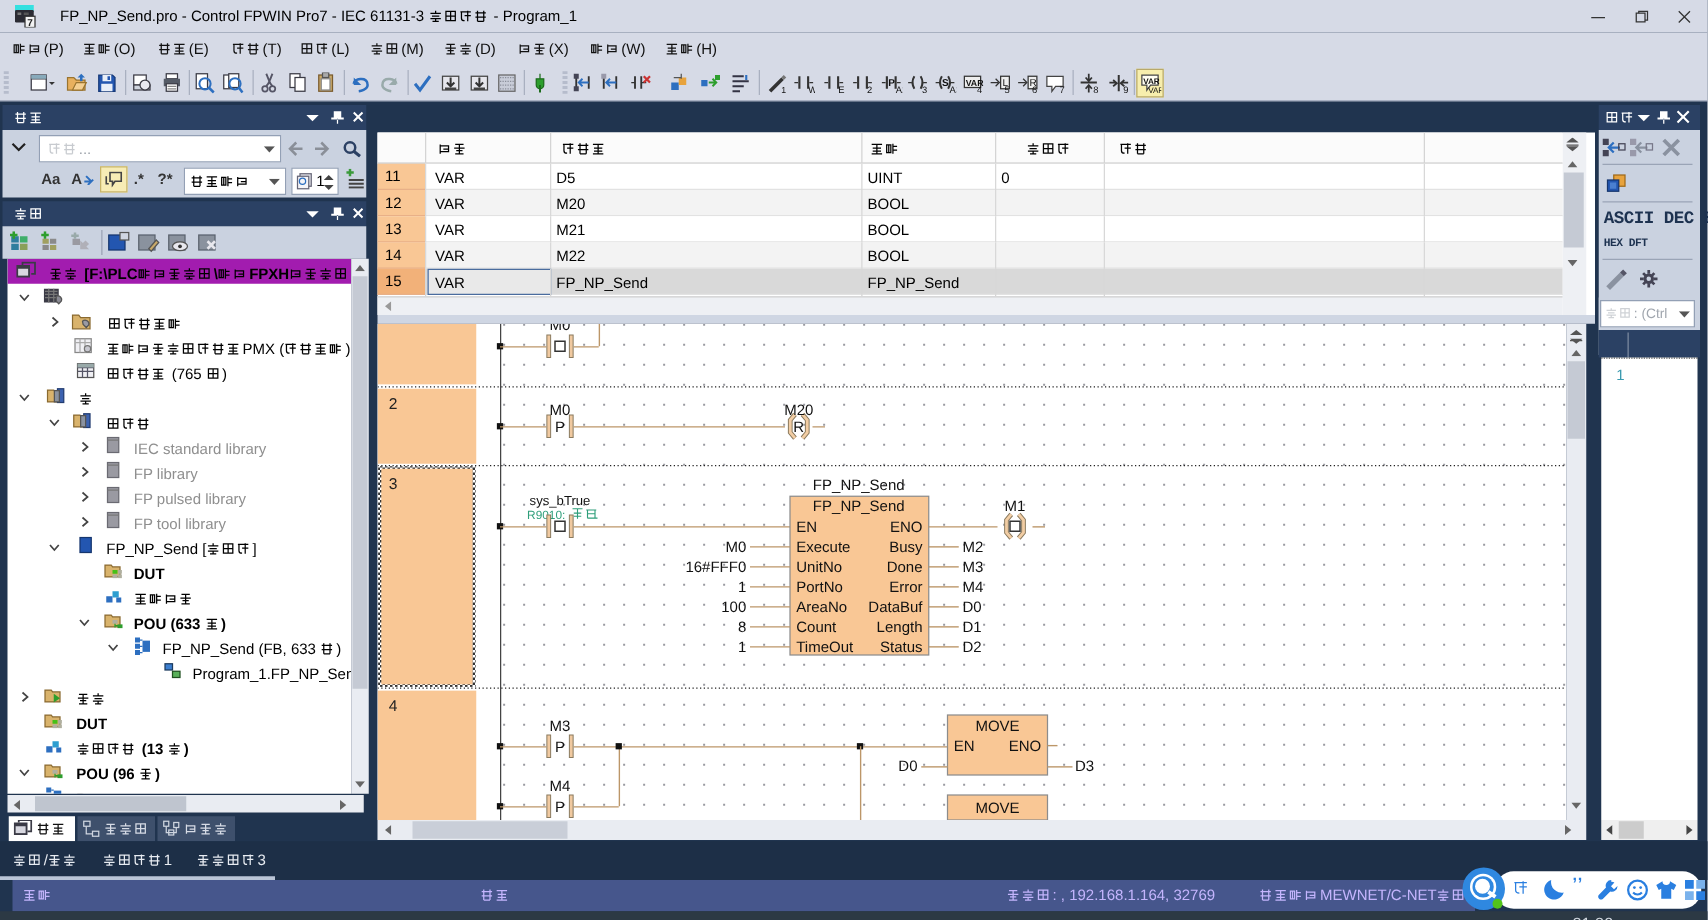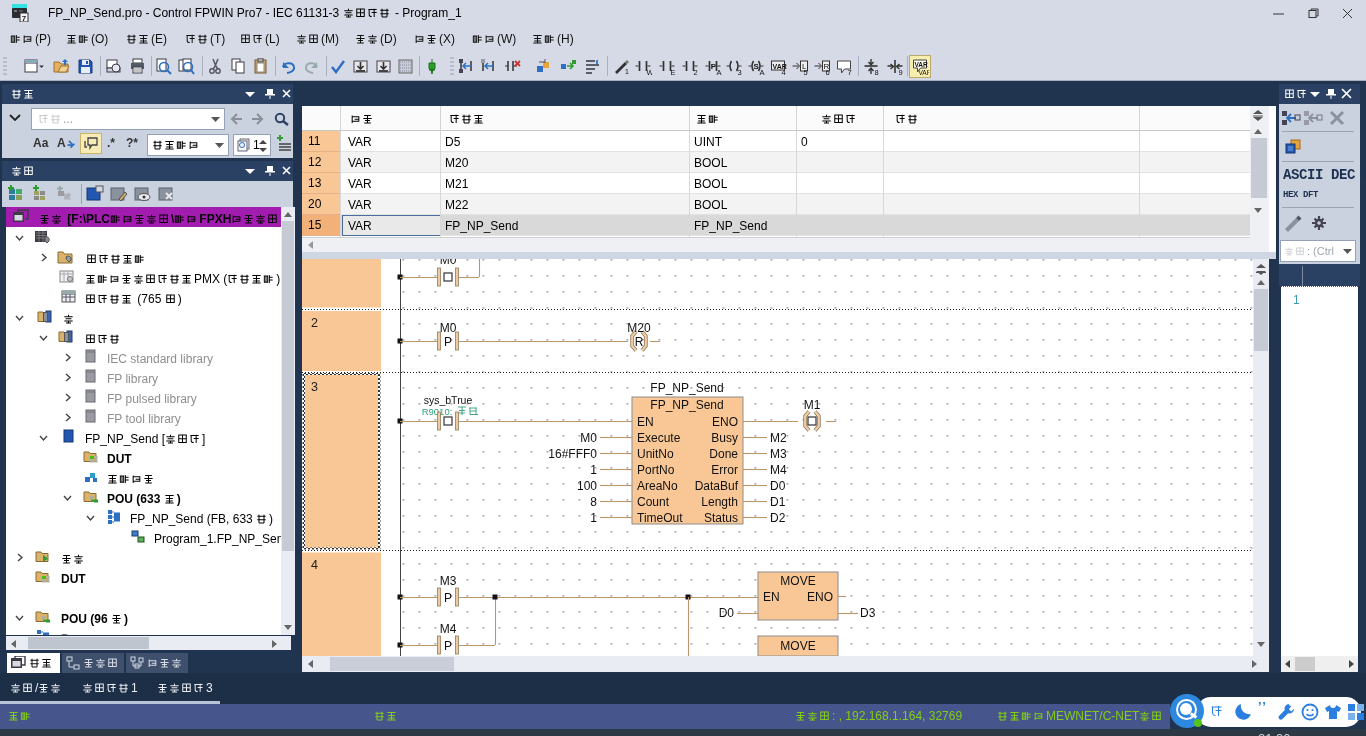--- a/index.html
+++ b/index.html
@@ -1179,7 +1179,7 @@
       <div class="abs" style="left:581px;top:67px;width:1px;height:21px;background:#d8d8d8"></div>
       <div class="abs" style="left:837px;top:67px;width:1px;height:21px;background:#d8d8d8"></div>
       <div class="abs" style="left:38px;top:88px;width:910px;height:21px;background:#f3f3f3;border-bottom:1px solid #e2e2e2"></div>
-      <div class="abs" style="left:0;top:88px;width:38px;height:21px;background:#f9c795;border-bottom:1px solid #e8b088;line-height:21px;padding-left:6px">20</div>
+      <div class="abs" style="left:0;top:88px;width:38px;height:21px;background:#f9c795;border-bottom:1px solid #e8b088;line-height:21px;padding-left:6px">14</div>
       <span class="abs" style="left:46px;top:92px">VAR</span>
       <span class="abs" style="left:143px;top:92px">M22</span>
       <span class="abs" style="left:392px;top:92px">BOOL</span>

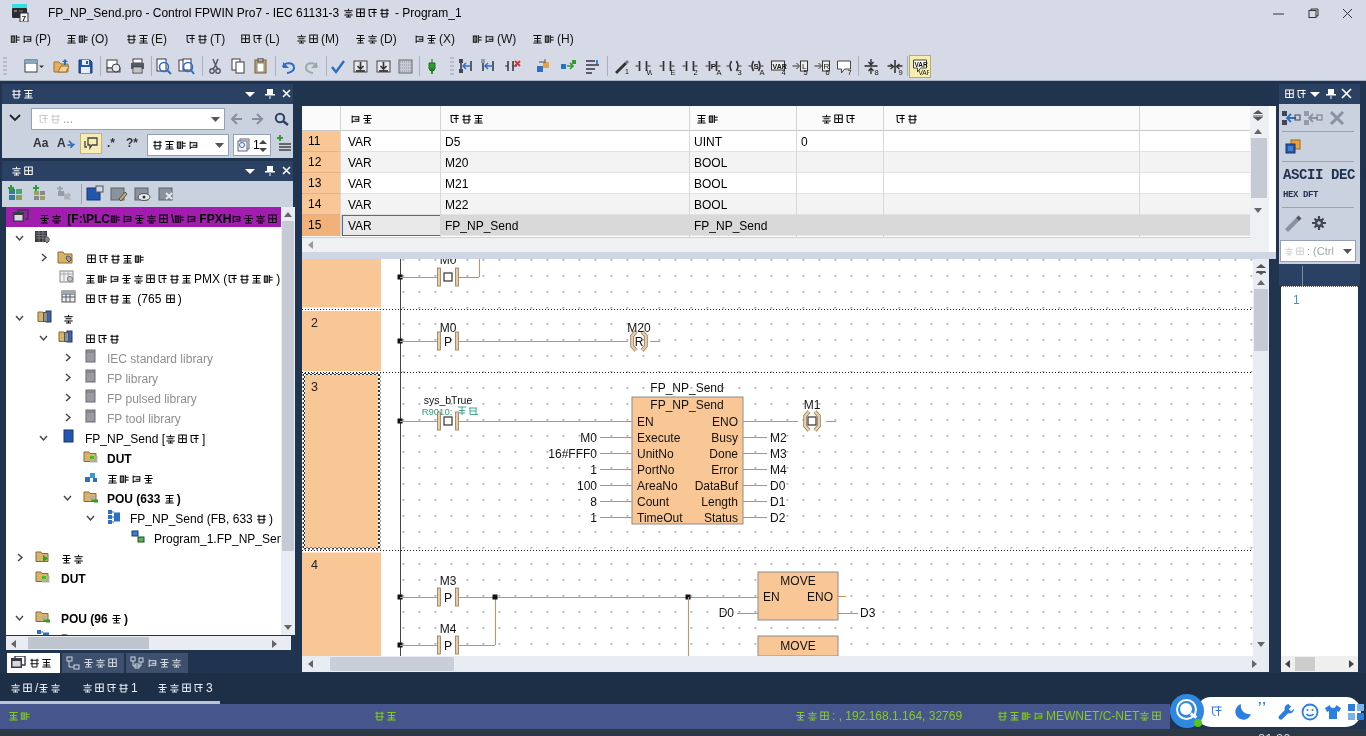--- a/index.html
+++ b/index.html
@@ -831,6 +831,31 @@
             <rect x="11.5" y="10.5" width="3" height="3" fill="#b0b0a0"></rect>
           </svg>
           <span class="b" style="position:absolute;left:55px;top:2px">DUT</span>
+        </div>
+        <div class="tree-row" style="top:380px;width:275px">
+          <svg class="abs" style="left:29px;top:2px" width="17" height="16" viewBox="0 0 17 16">
+            <rect x="2" y="8" width="5" height="5" fill="#2d6fc0"></rect>
+            <rect x="7" y="4" width="5" height="5" fill="#2e9ed0"></rect>
+            <rect x="10" y="9" width="4" height="4" fill="#2d6fc0"></rect>
+          </svg>
+          <span class="b" style="position:absolute;left:55px;top:2px"><b class="hz" n="4" s="12" style="width: 49px; height: 12px;"><svg width="49" height="12" viewBox="0 0 49 12" style="display:block">
+                <g transform="translate(0.5,0) scale(0.8333333333333334) translate(0,1)">
+                  <path d="M6 1V3M1 3.5H11M2.5 6H9.5M1 8.5H11M6 8.5V11M3 11H9" stroke="currentColor" stroke-width="1.2" fill="none"></path>
+                </g>
+                <g transform="translate(12.5,0) scale(0.8333333333333334) translate(0,1)">
+                  <path d="M1.5 1.5H10.5V10.5H1.5zM1.5 6H10.5M6 1.5V10.5" stroke="currentColor" stroke-width="1.2" fill="none"></path>
+                </g>
+                <g transform="translate(24.5,0) scale(0.8333333333333334) translate(0,1)">
+                  <path d="M1 2H11M2 2V8Q2 10.5 5 10.5M8 1V11M5 5.5H11" stroke="currentColor" stroke-width="1.2" fill="none"></path>
+                </g>
+                <g transform="translate(36.5,0) scale(0.8333333333333334) translate(0,1)">
+                  <path d="M1 3H11M3 1V11M9 1V11M1 7H11M3 11H9" stroke="currentColor" stroke-width="1.2" fill="none"></path>
+                </g>
+              </svg></b> (13 <b class="hz" n="1" s="12" style="width: 13px; height: 12px;"><svg width="13" height="12" viewBox="0 0 13 12" style="display:block">
+                <g transform="translate(0.5,0) scale(0.8333333333333334) translate(0,1)">
+                  <path d="M6 1V3M1 3.5H11M2.5 6H9.5M1 8.5H11M6 8.5V11M3 11H9" stroke="currentColor" stroke-width="1.2" fill="none"></path>
+                </g>
+              </svg></b>)</span>
         </div>
         <div class="tree-row" style="top:400px;width:275px">
           <svg class="abs" style="left:9px;top:6px" width="9" height="9" viewBox="0 0 9 9" fill="none" stroke="#444" stroke-width="1.4">

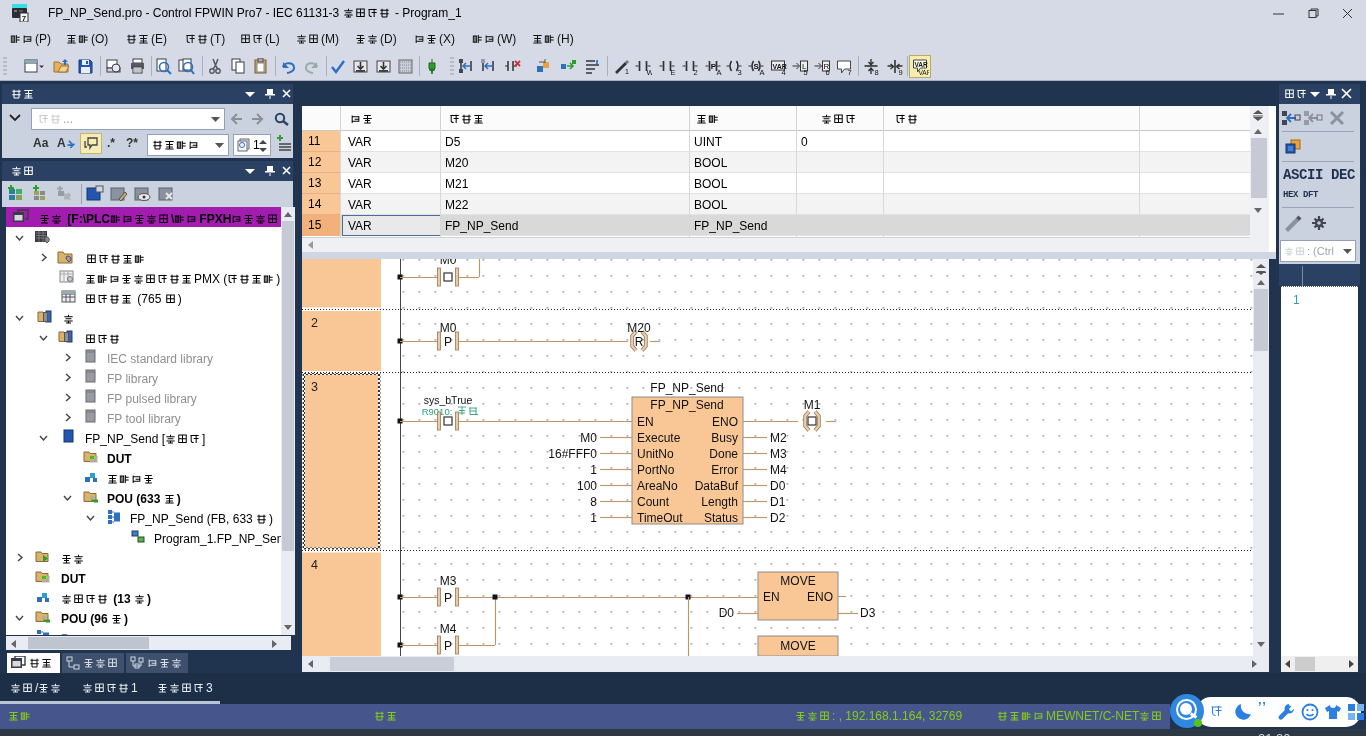--- a/index.html
+++ b/index.html
@@ -1005,7 +1005,7 @@
   <div class="abs" style="left:0;top:28px;width:220px;height:3px;background:#b9c4d6"></div>
 </div>
 
-<div class="abs" style="left:0;top:704px;width:1170px;height:25px;background:#46568c;color:#84cc16">
+<div class="abs" style="left:10px;top:704px;width:1170px;height:25px;background:#46568c;color:#c4b5fd">
   <span class="abs" style="left:8px;top:5px"><b class="hz" n="2" s="12" style="width: 25px; height: 12px;"><svg width="25" height="12" viewBox="0 0 25 12" style="display:block">
             <g transform="translate(0.5,0) scale(0.8333333333333334) translate(0,1)">
               <path d="M1 2H11M6 2V11M2 5.5H10M2 8.5H10M1 11H11" stroke="currentColor" stroke-width="1.2" fill="none"></path>

